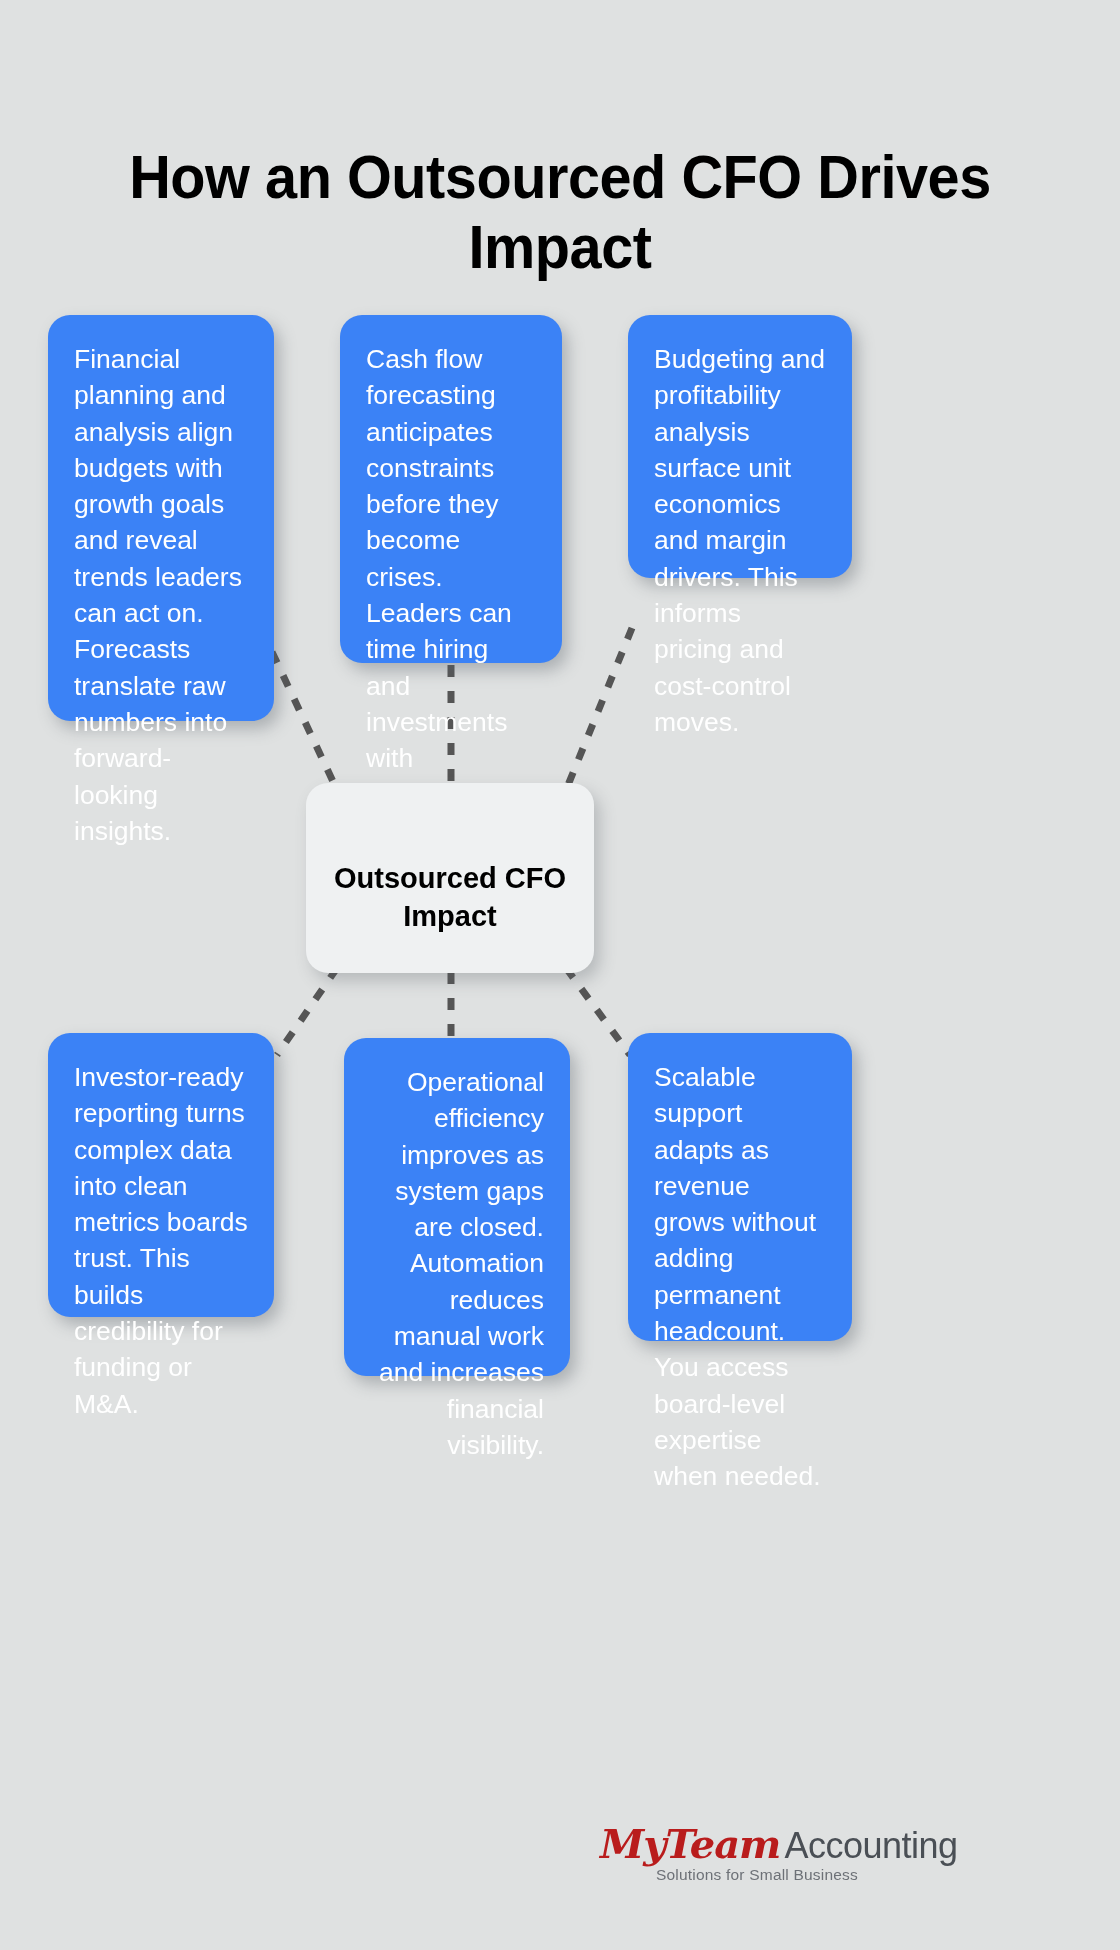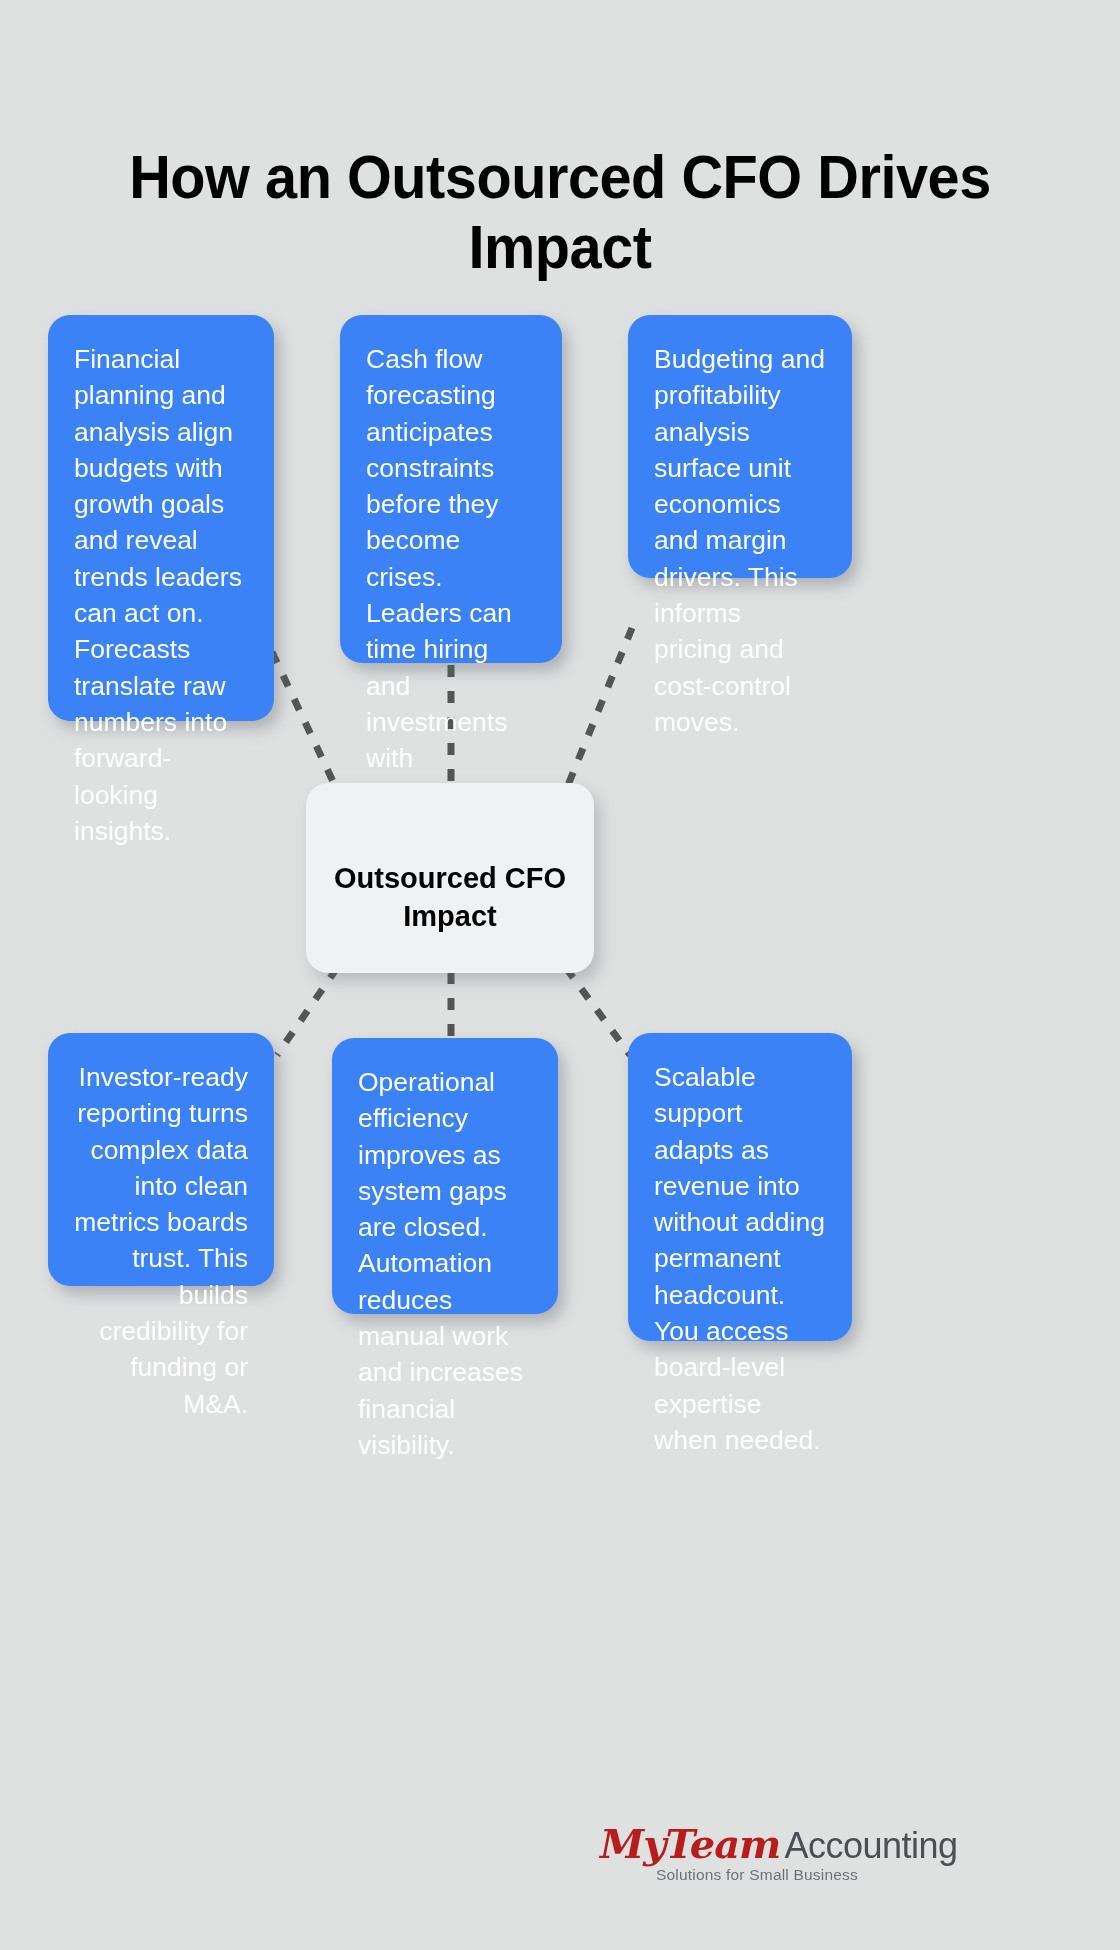--- a/index.html
+++ b/index.html
@@ -68,7 +68,7 @@
   #card-2 { left: 340px; top: 315px;  width: 222px; height: 348px; }
   #card-3 { left: 628px; top: 315px;  width: 224px; height: 263px; }
   
-  #card-4 { left: 48px;  top: 1033px; width: 226px; height: 253px; text-align: right; }
+  #card-4 { left: 48px;  top: 1033px; width: 226px; height: 284px; }
   #card-5 { left: 332px; top: 1038px; width: 226px; height: 276px; }
   #card-6 { left: 628px; top: 1033px; width: 224px; height: 308px; }
 

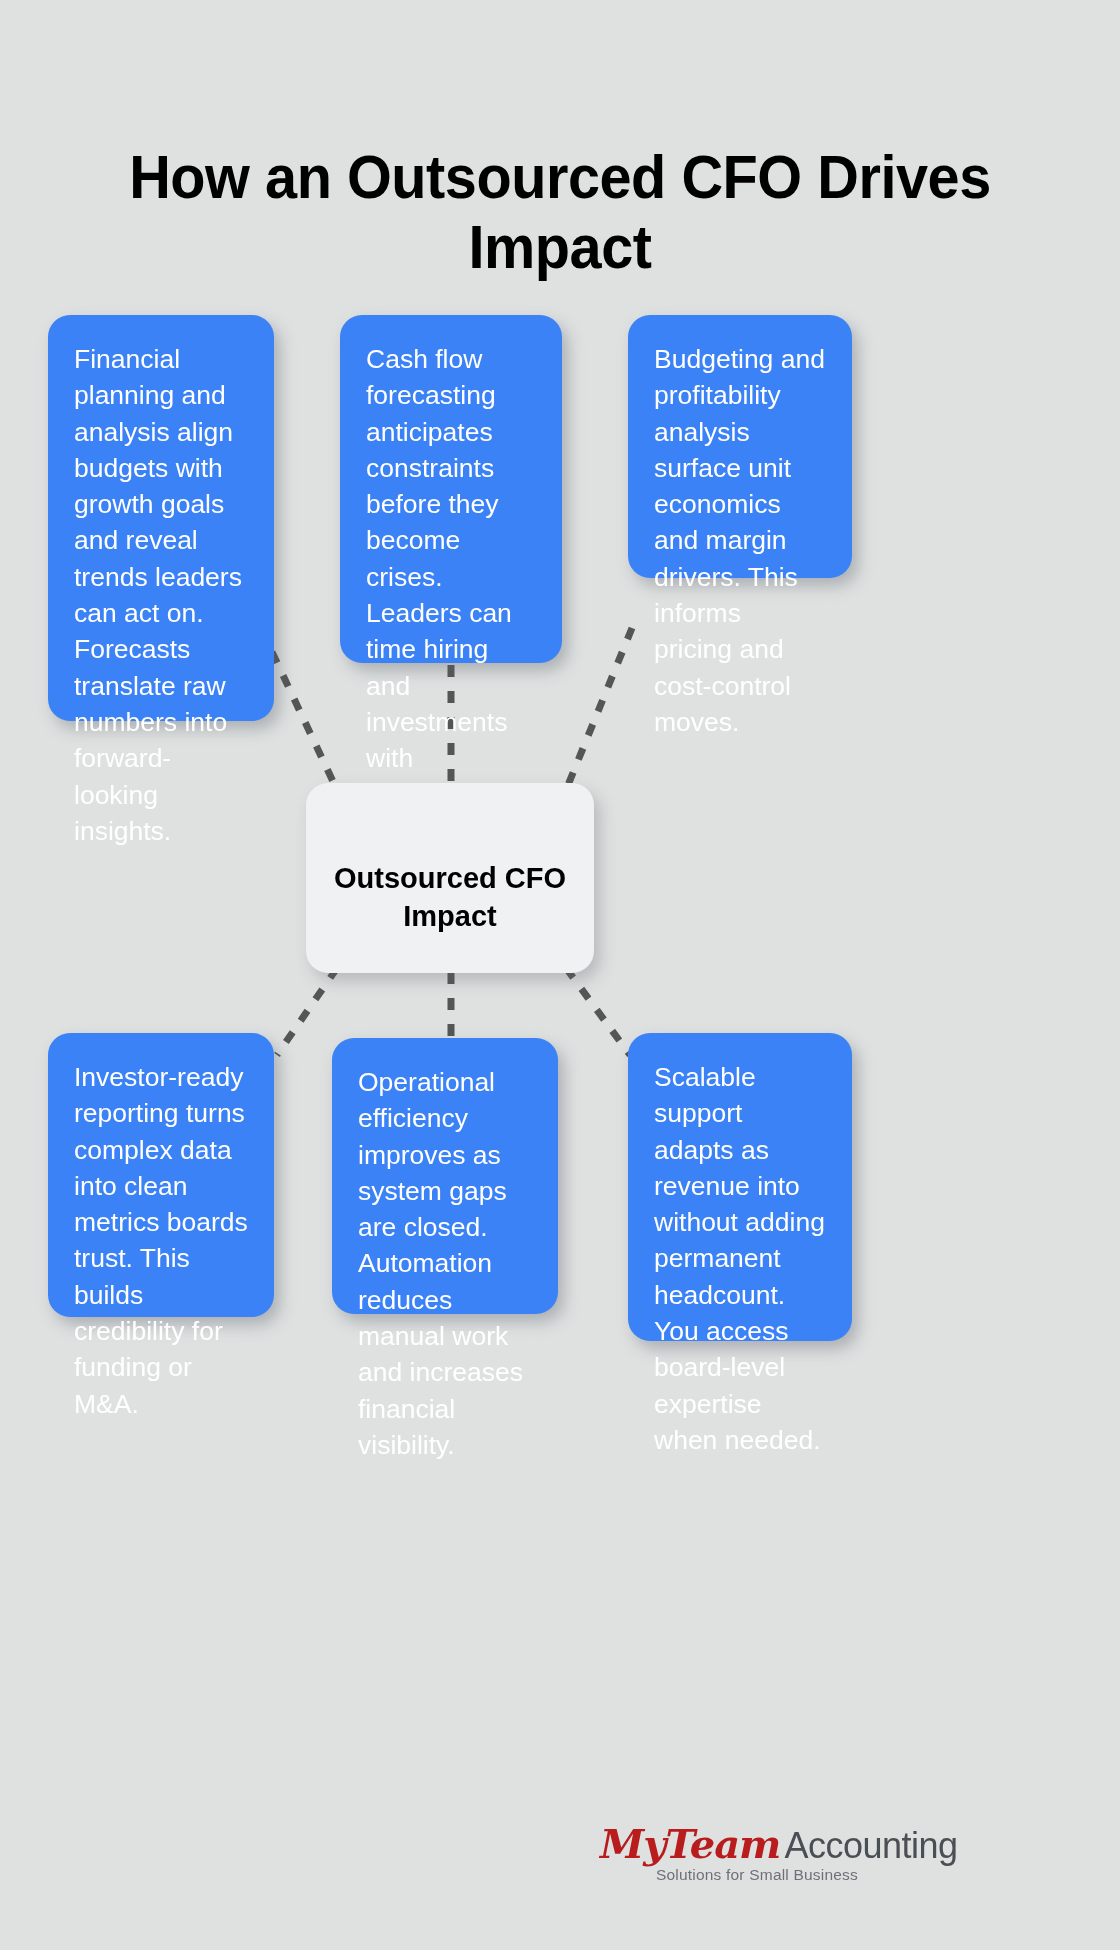--- a/index.html
+++ b/index.html
@@ -69,7 +69,7 @@
   #card-3 { left: 628px; top: 315px;  width: 224px; height: 263px; }
   
   #card-4 { left: 48px;  top: 1033px; width: 226px; height: 284px; }
-  #card-5 { left: 332px; top: 1038px; width: 226px; height: 276px; }
+  #card-5 { left: 344px; top: 1038px; width: 226px; height: 338px; text-align: right; }
   #card-6 { left: 628px; top: 1033px; width: 224px; height: 308px; }
 
   

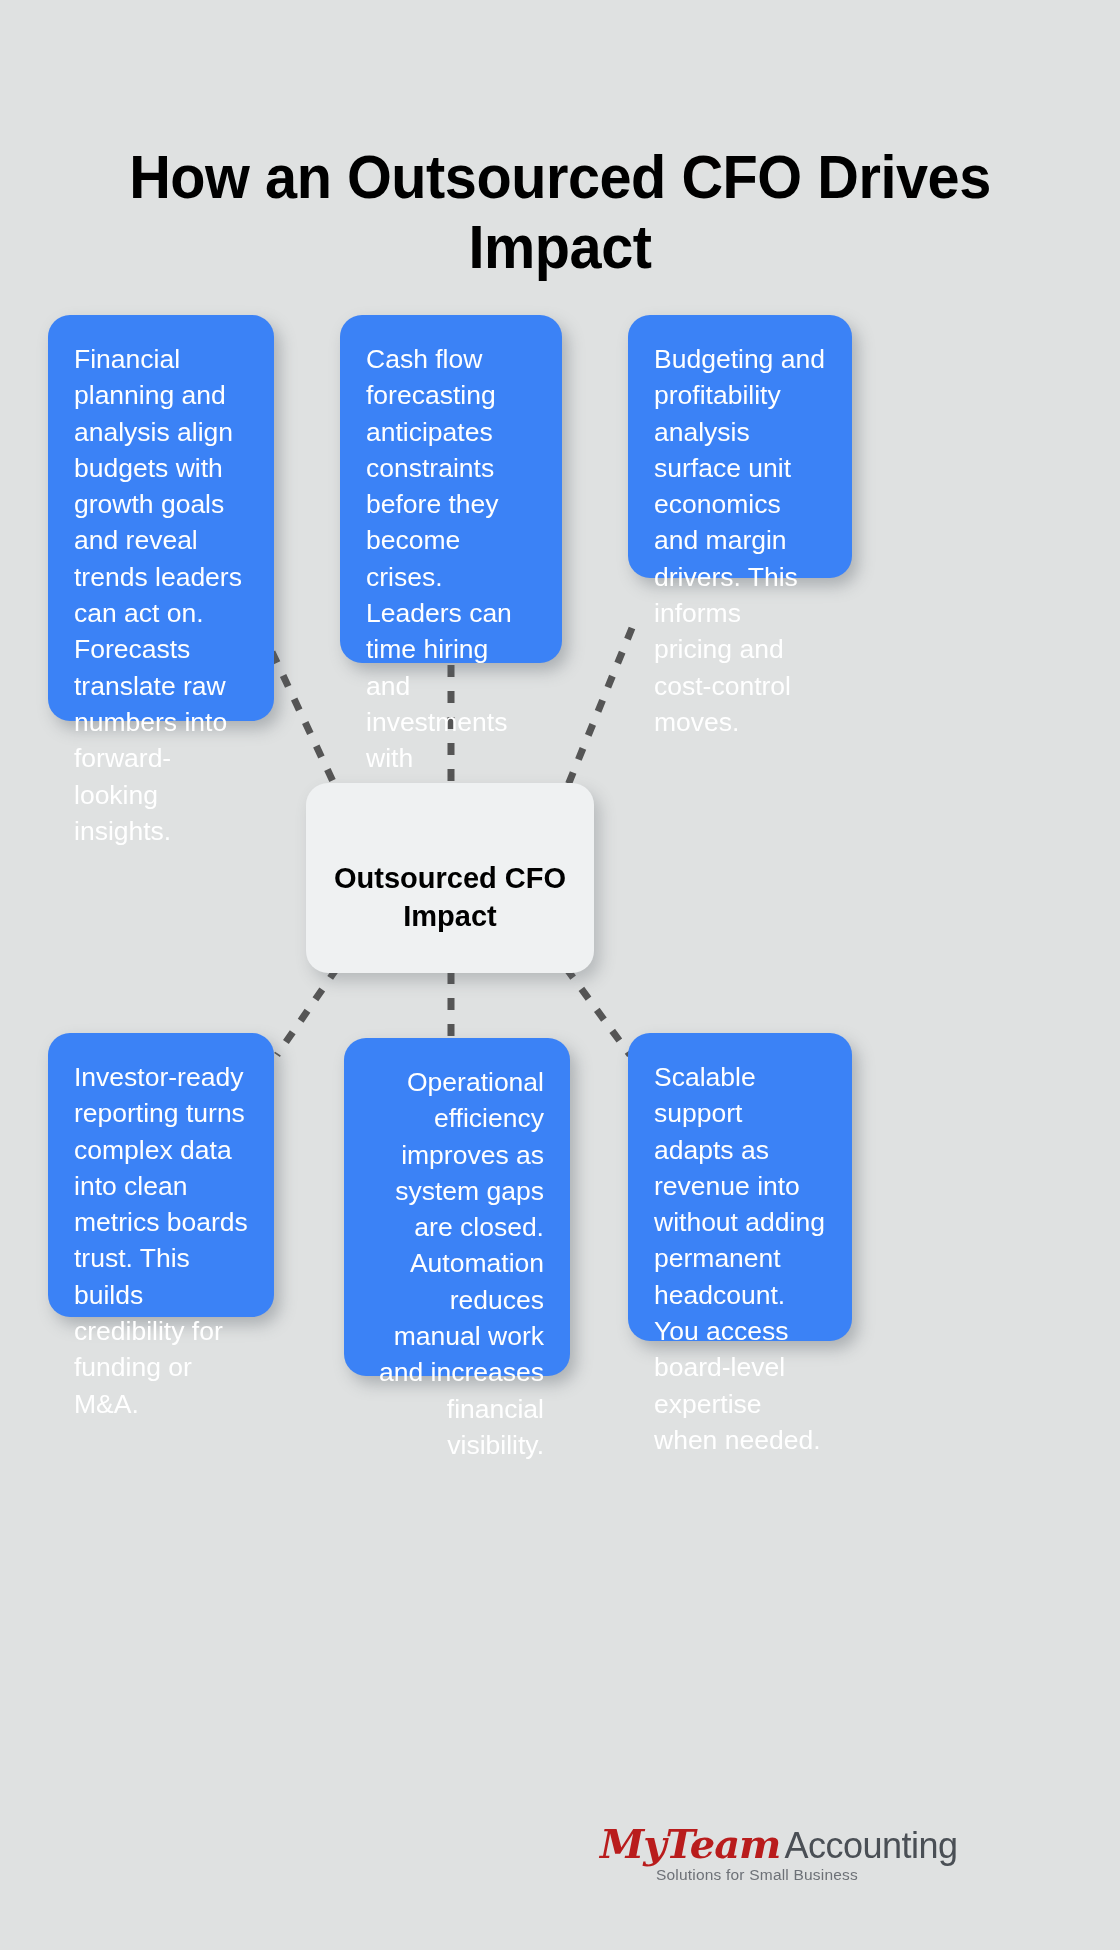--- a/index.html
+++ b/index.html
@@ -183,7 +183,7 @@
   </div>
 
   <div class="card" id="card-6">
-    <span class="card-text">Scalable support adapts as revenue into without adding permanent headcount. You access board-level expertise when needed.</span>
+    <span class="card-text">Scalable support adapts as revenue grows without adding permanent headcount. You access board-level expertise when needed.</span>
   </div>
 
   <div class="logo">

